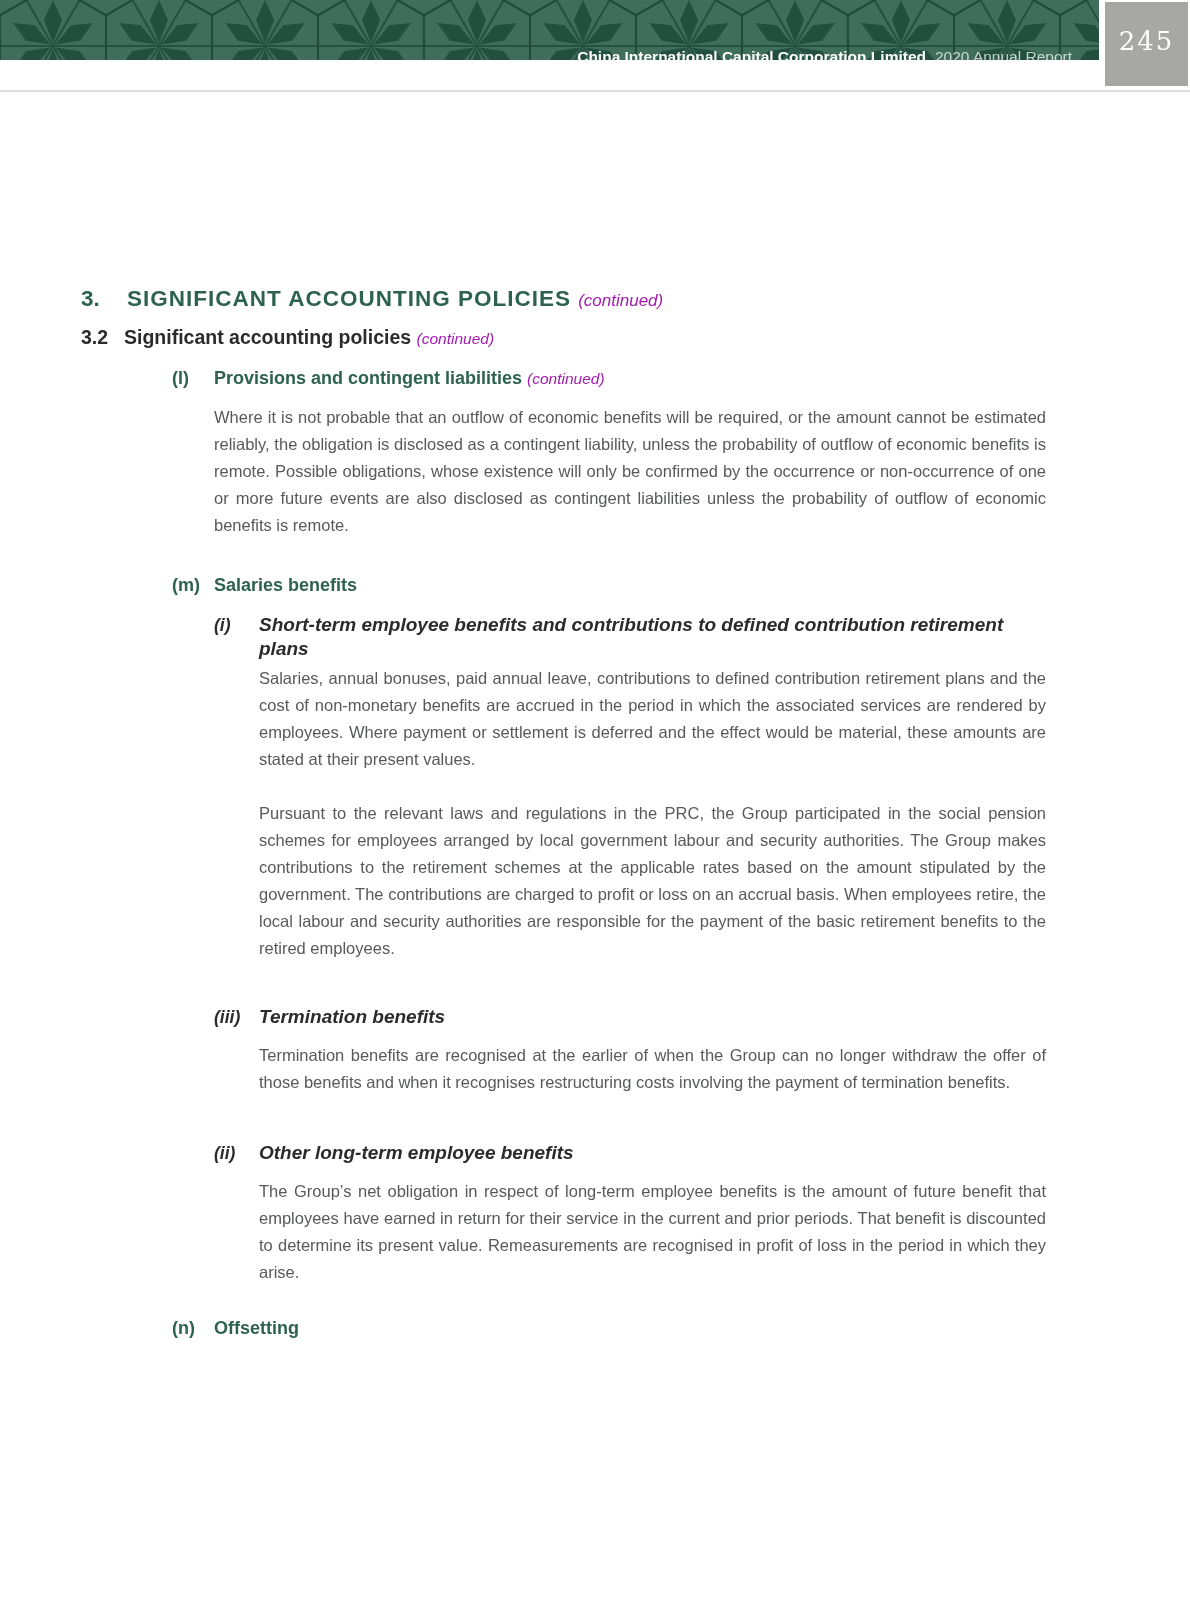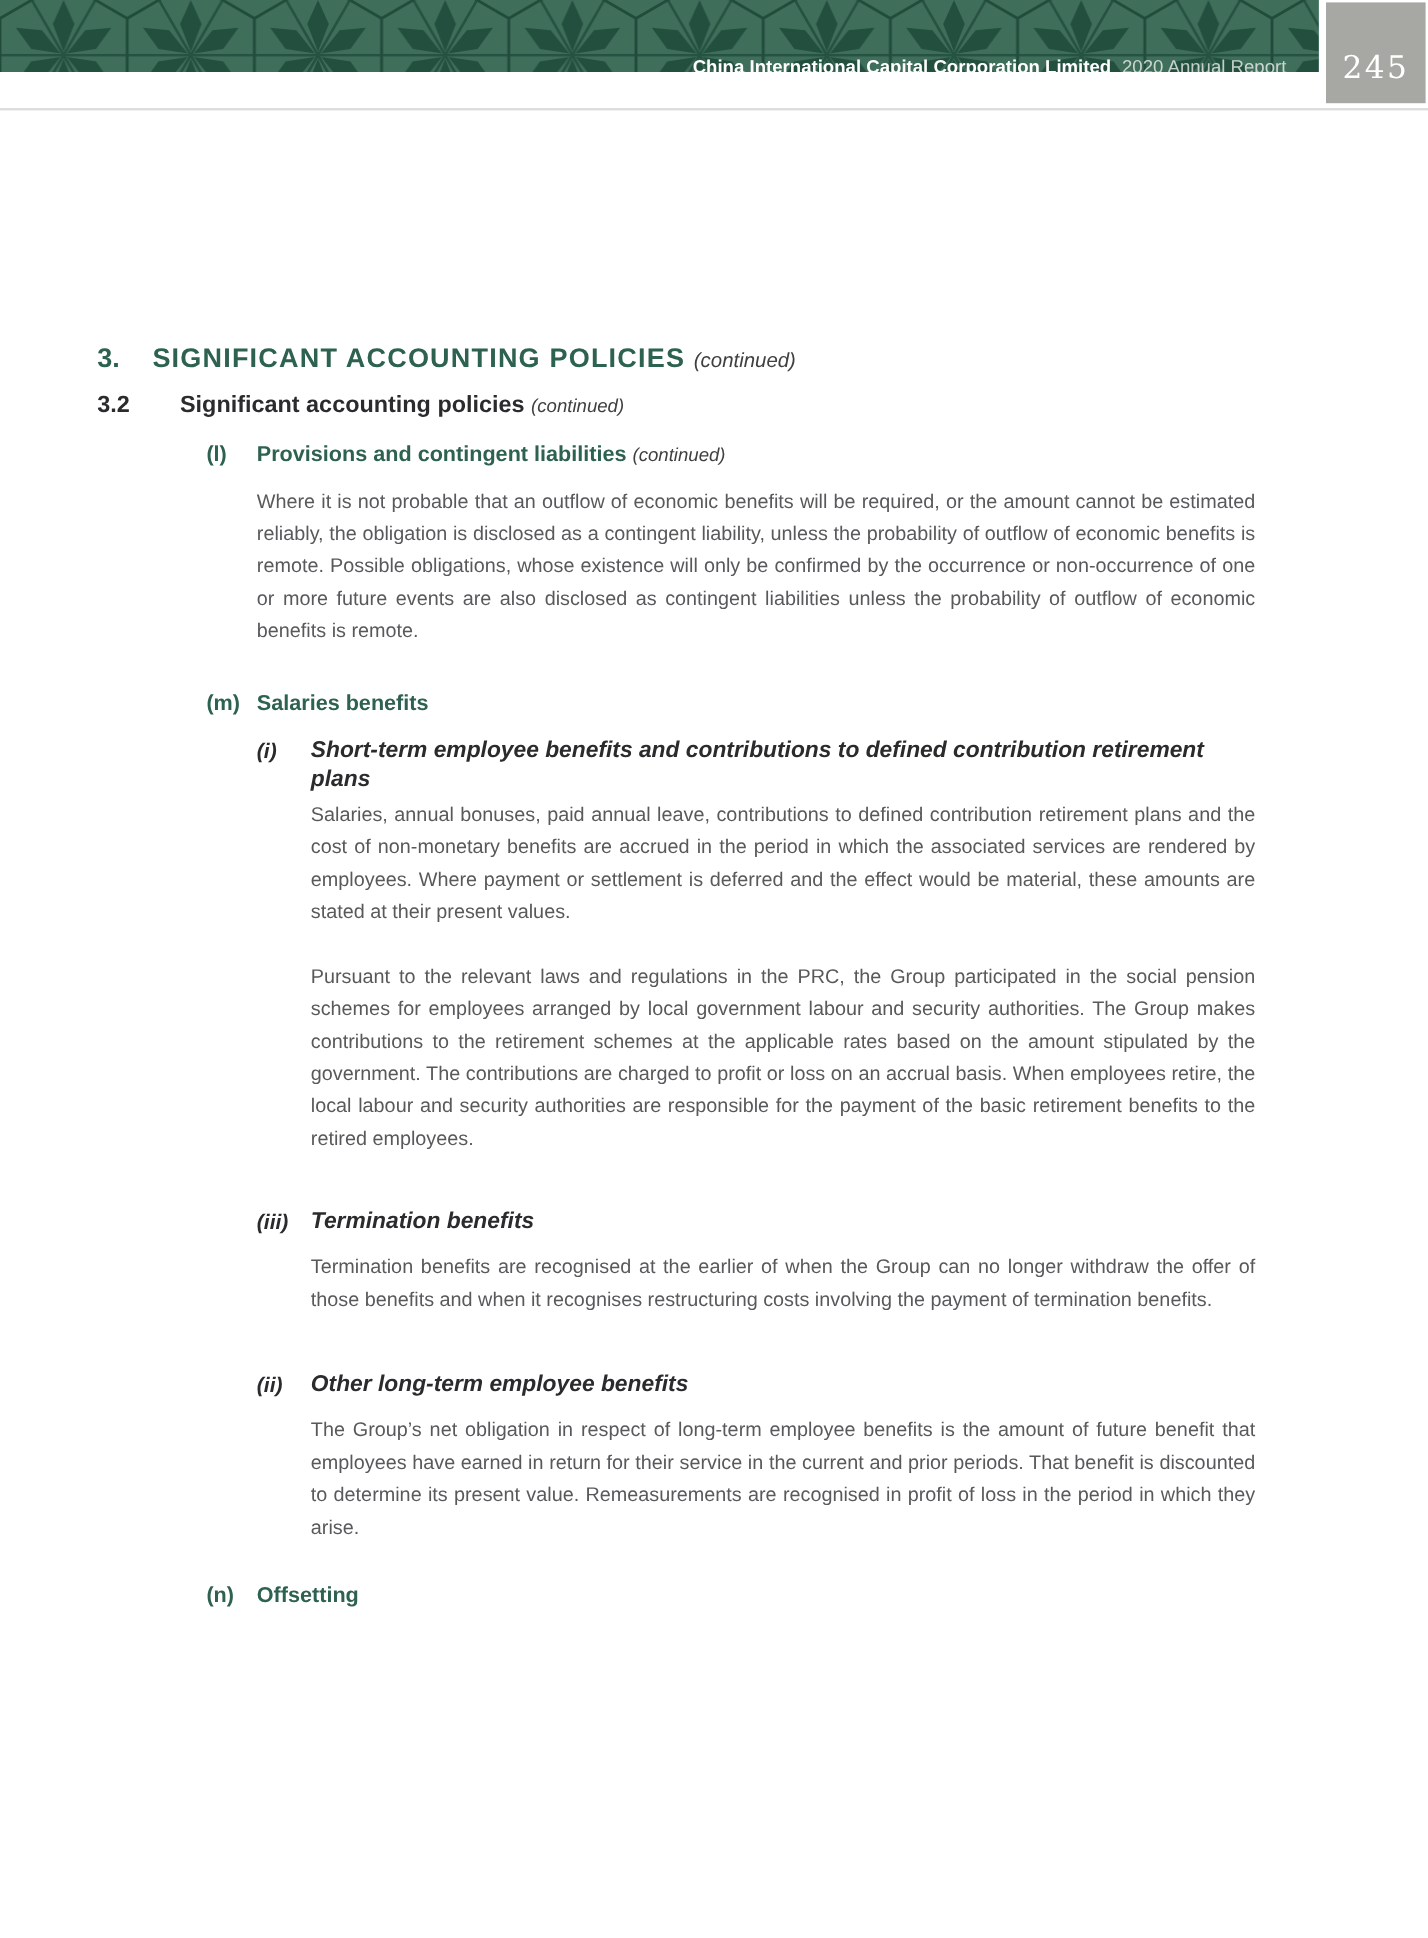--- a/index.html
+++ b/index.html
@@ -32,7 +32,7 @@
     width: 83px; height: 84px;
     background: #a7a7a4;
     display: flex; justify-content: center; align-items: flex-start;
-    padding-top: 42px;
+    padding-top: 26px;
   }
   .pagebox span {
     font-family: "DejaVu Serif", "Liberation Serif", serif;

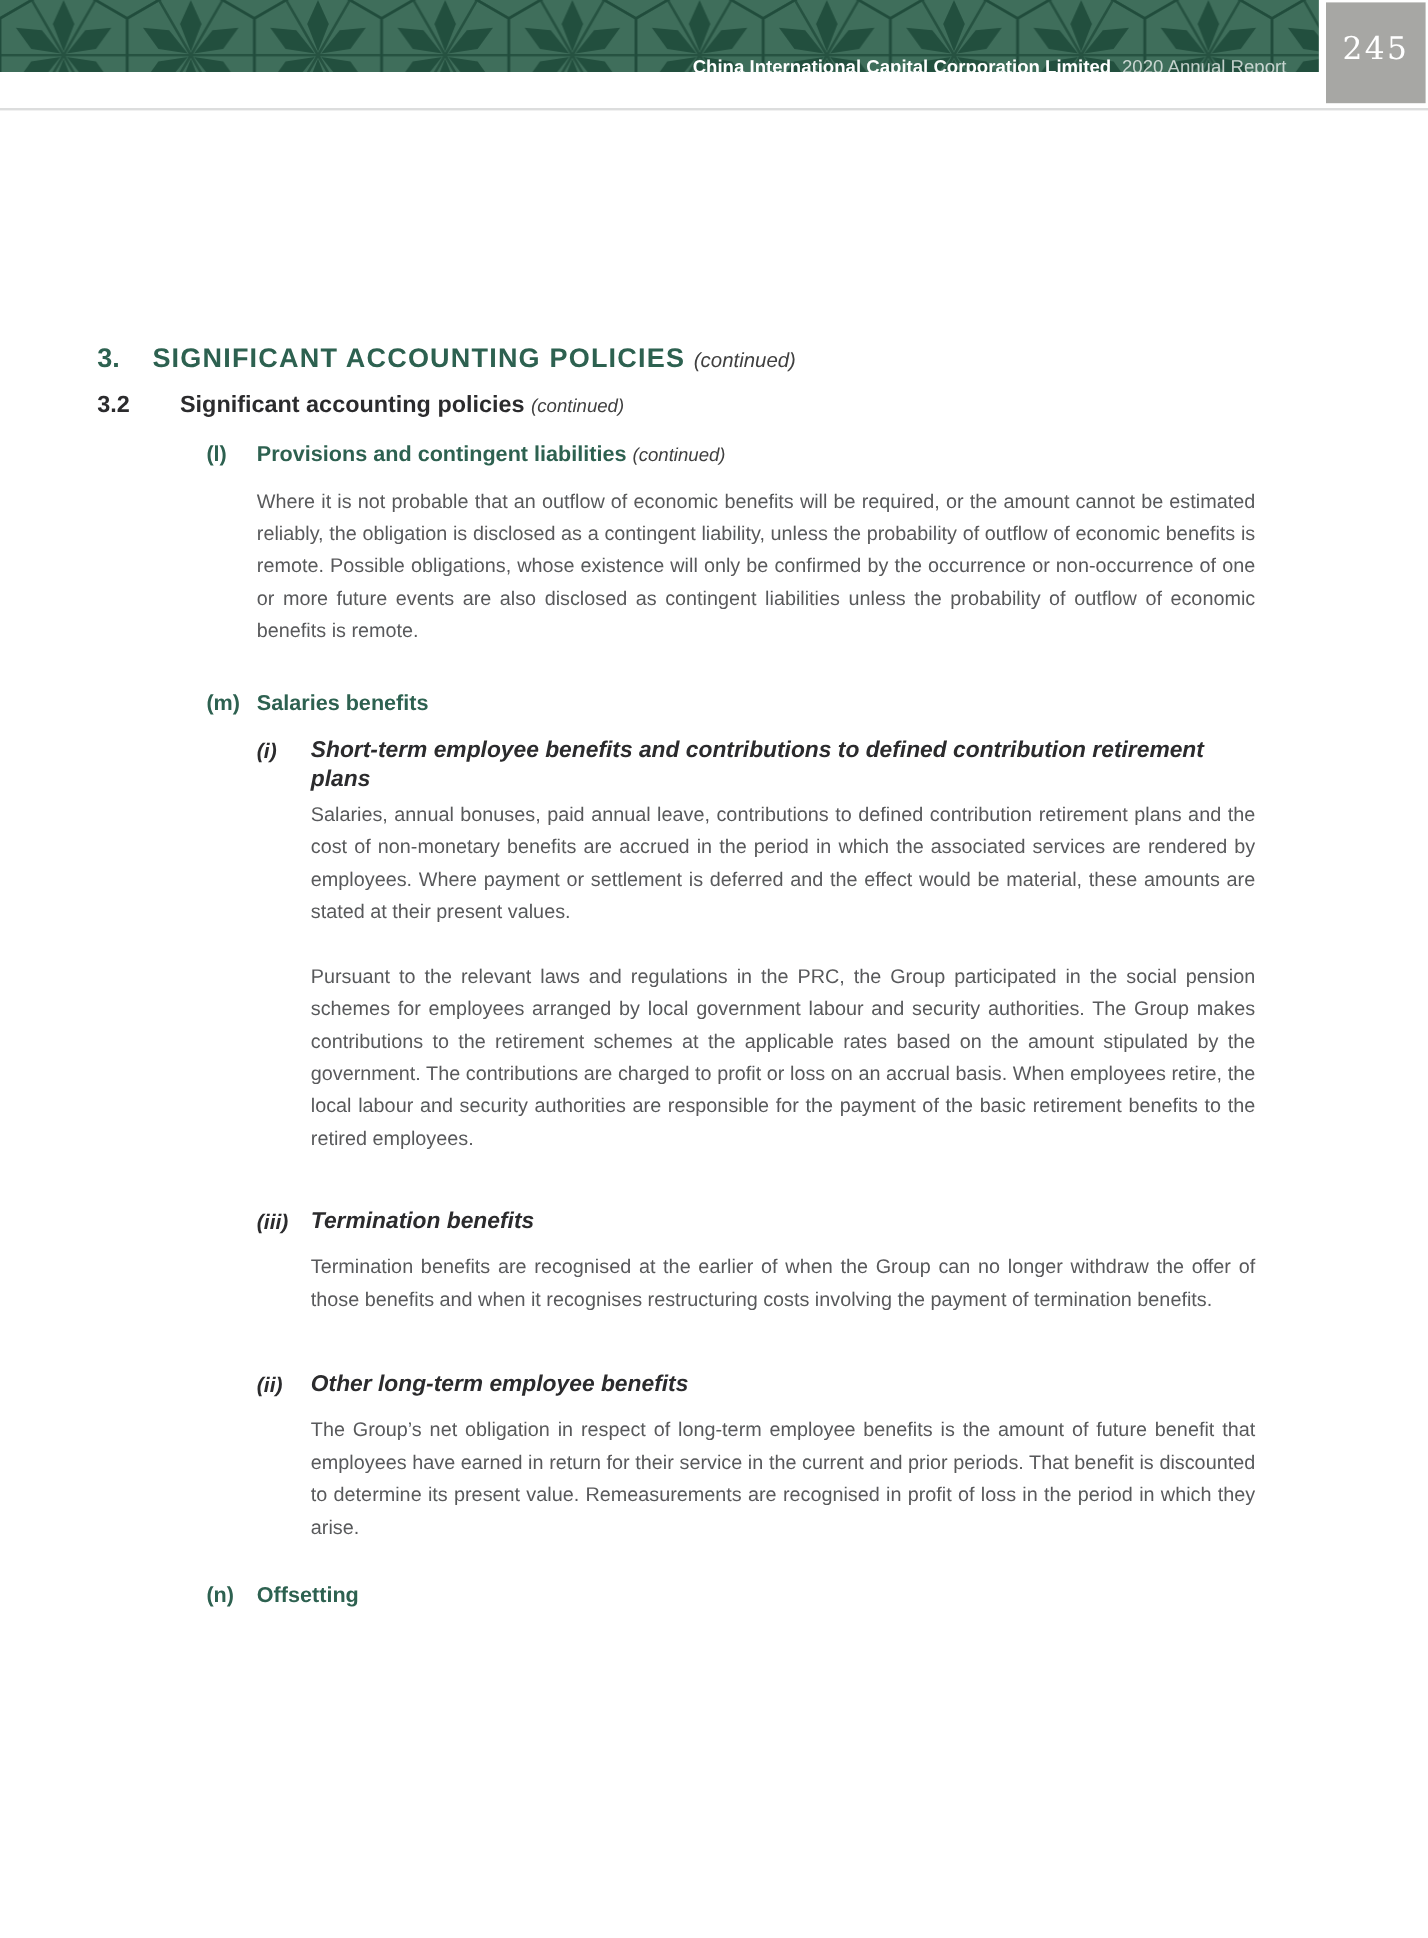--- a/index.html
+++ b/index.html
@@ -43,7 +43,7 @@
   
   .content { padding: 0 144px 0 81px; color: #58595b; }
 
-  .cont { font-style: italic; font-weight: normal; color: #404040; }
+  .cont { font-style: italic; font-weight: normal; color: #a21caf; }
 
   .h1 { display: flex; margin-top: 192px; color: #2d6150; }
   .h1-num { width: 46px; font-size: 22.5px; font-weight: bold; line-height: 30px; }

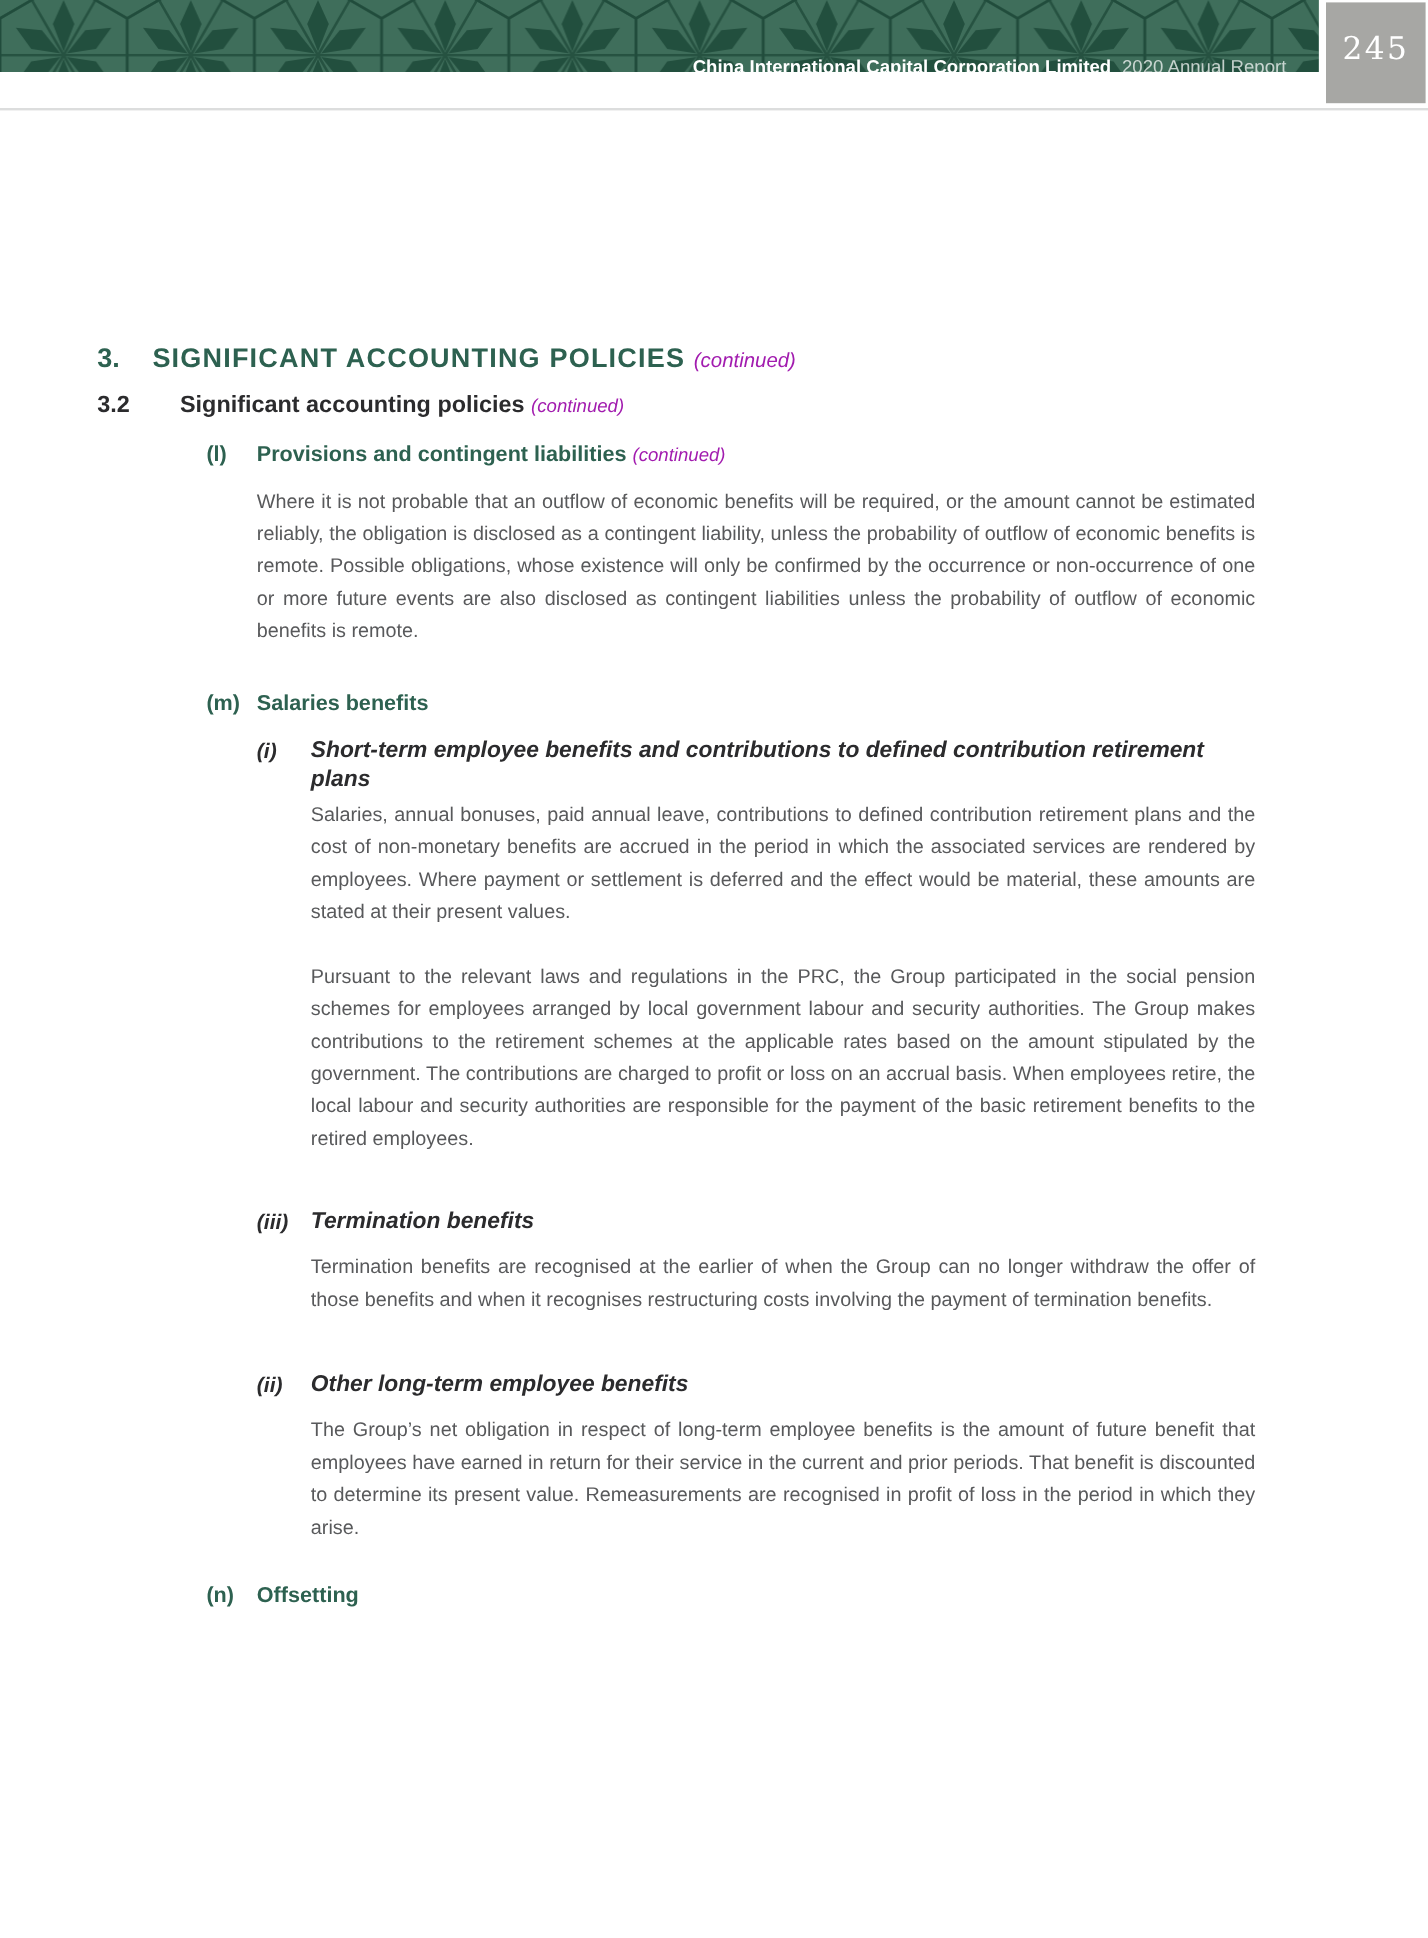--- a/index.html
+++ b/index.html
@@ -51,7 +51,7 @@
   .h1-line1 { text-align: justify; text-align-last: justify; }
   .h1-line2 .cont { font-size: 17px; letter-spacing: 0; }
 
-  .sub { display: flex; margin-top: 9px; color: #2b2b2d; gap: 26px; }
+  .sub { display: flex; margin-top: 9px; color: #2b2b2d; }
   .sub-num { width: 43px; font-size: 19.5px; font-weight: bold; line-height: 25px; }
   .sub-title { flex: 1; font-size: 19.5px; font-weight: bold; line-height: 25px; }
   .cont-sm { font-size: 15.5px; }

